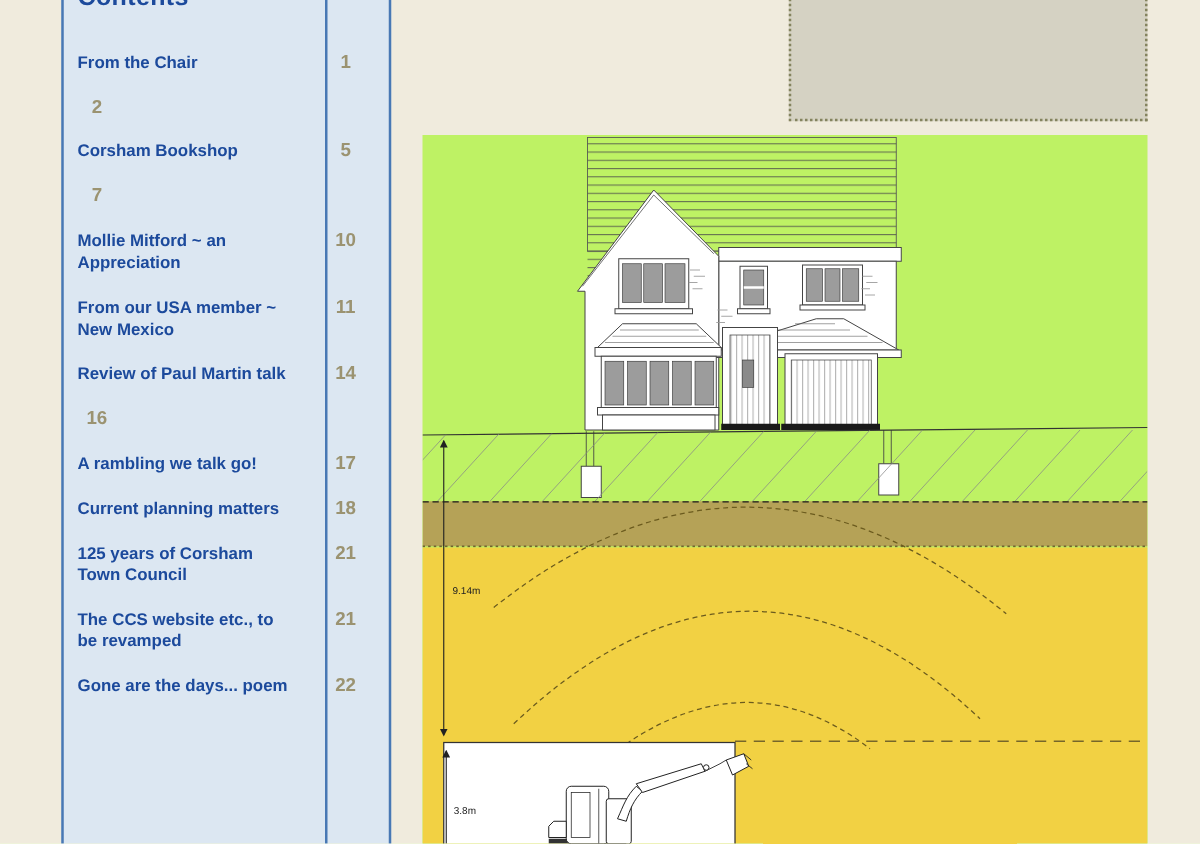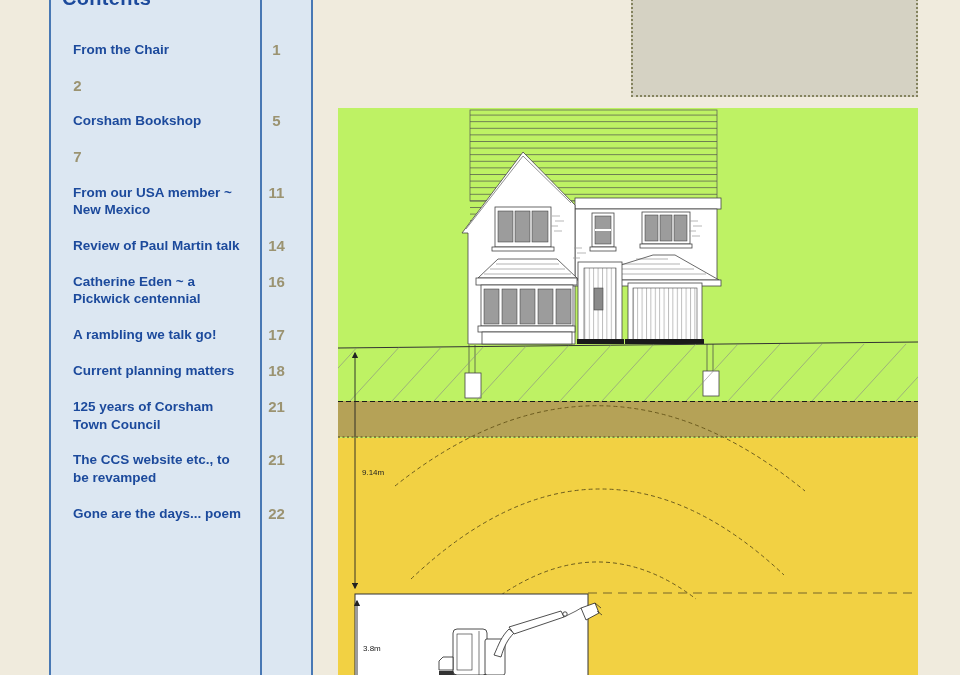--- a/index.html
+++ b/index.html
@@ -13,7 +13,7 @@
   .toc-divider{position:absolute;top:0;left:209px;width:2px;height:675px;background:#4878b4}
   .toc-list{position:absolute;top:41px;left:0;width:100%}
   .toc-row{display:flex;margin-bottom:18.5px}
-  .toc-title{width:199px;padding-left:22px;box-sizing:border-box;font-size:13.5px;font-weight:bold;
+  .toc-title{width:199px;padding-left:11px;box-sizing:border-box;font-size:13.5px;font-weight:bold;
              color:#1c4a9c;line-height:17.4px;white-space:pre-line}
   .toc-page{width:53px;text-align:center;font-size:15px;font-weight:bold;color:#9b9371;line-height:17px}
   

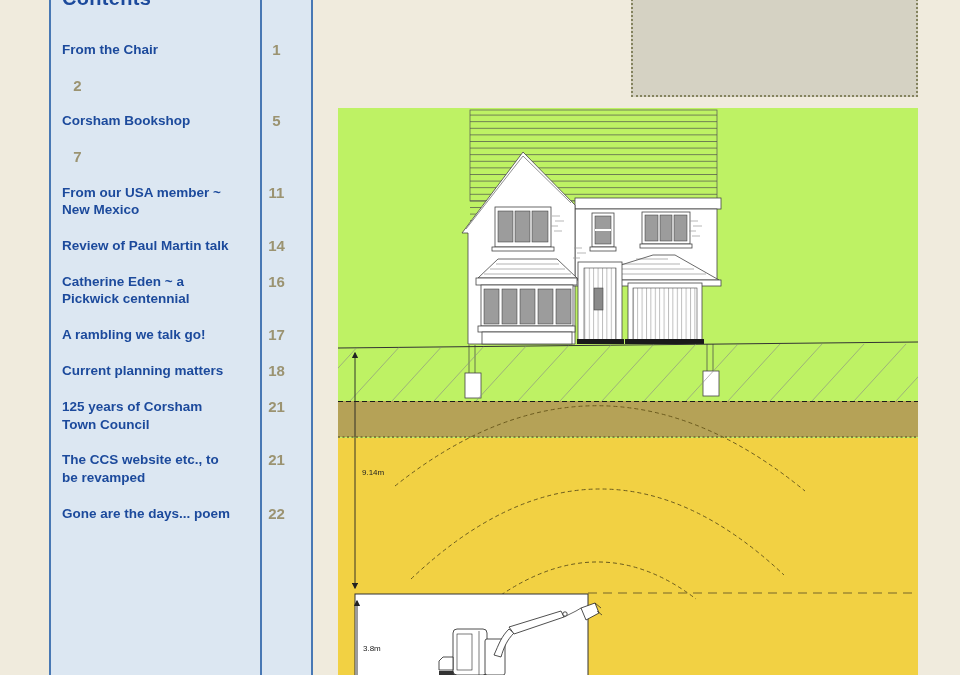--- a/index.html
+++ b/index.html
@@ -48,6 +48,11 @@
           <div class="toc-page">7</div>
         </div>
       <div class="toc-row">
+          <div class="toc-title">Mollie Mitford ~  an
+Appreciation</div>
+          <div class="toc-page">10</div>
+        </div>
+      <div class="toc-row">
           <div class="toc-title">From our USA member ~
 New Mexico</div>
           <div class="toc-page">11</div>

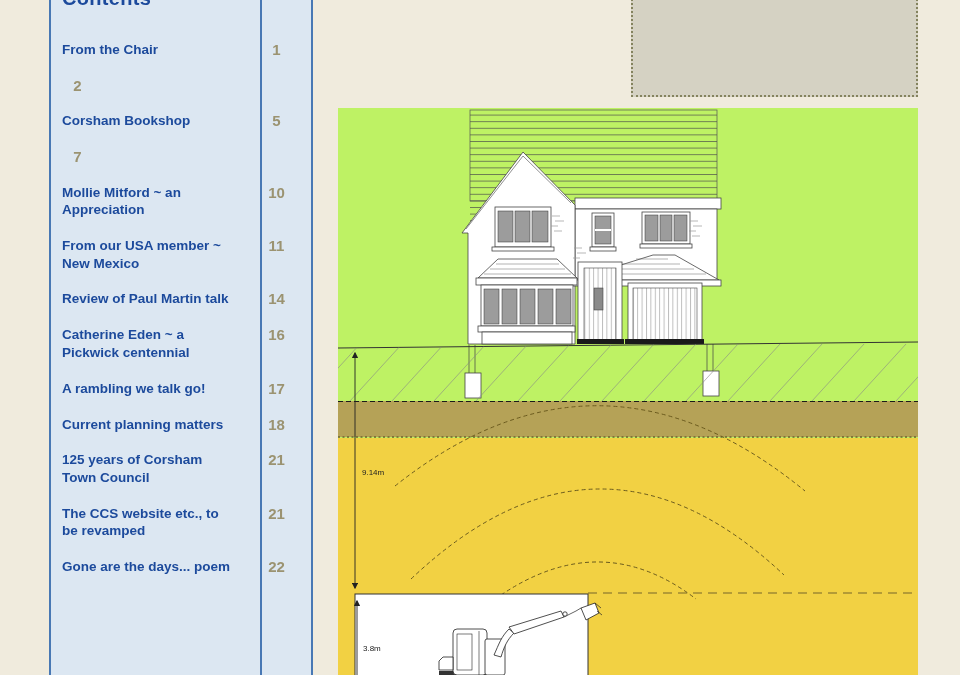--- a/index.html
+++ b/index.html
@@ -62,8 +62,6 @@
           <div class="toc-page">14</div>
         </div>
       <div class="toc-row">
-          <div class="toc-title">Catherine Eden ~  a
-Pickwick centennial</div>
           <div class="toc-page">16</div>
         </div>
       <div class="toc-row">

